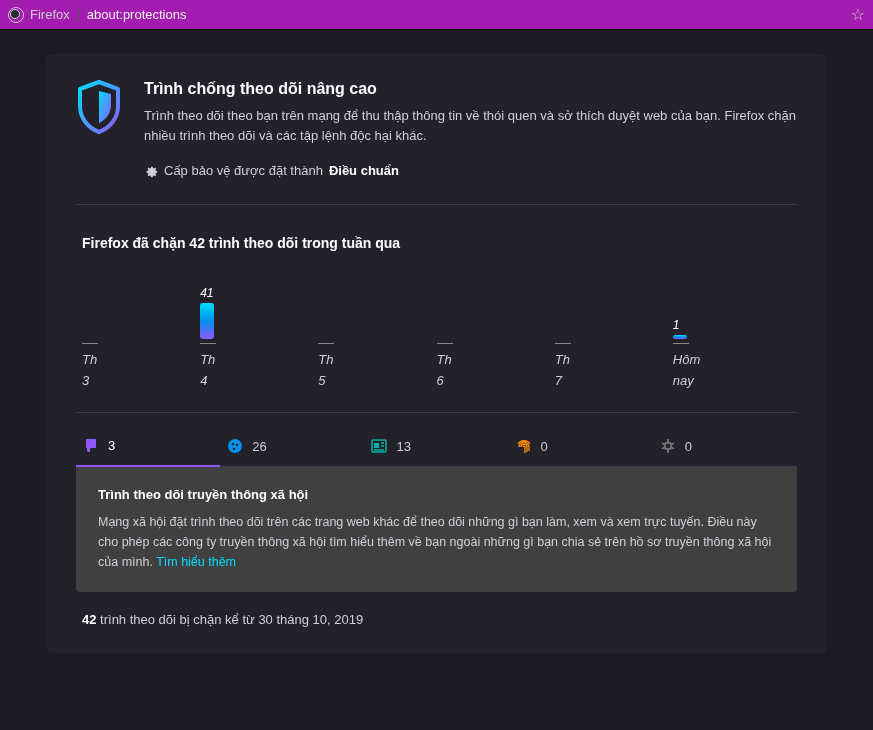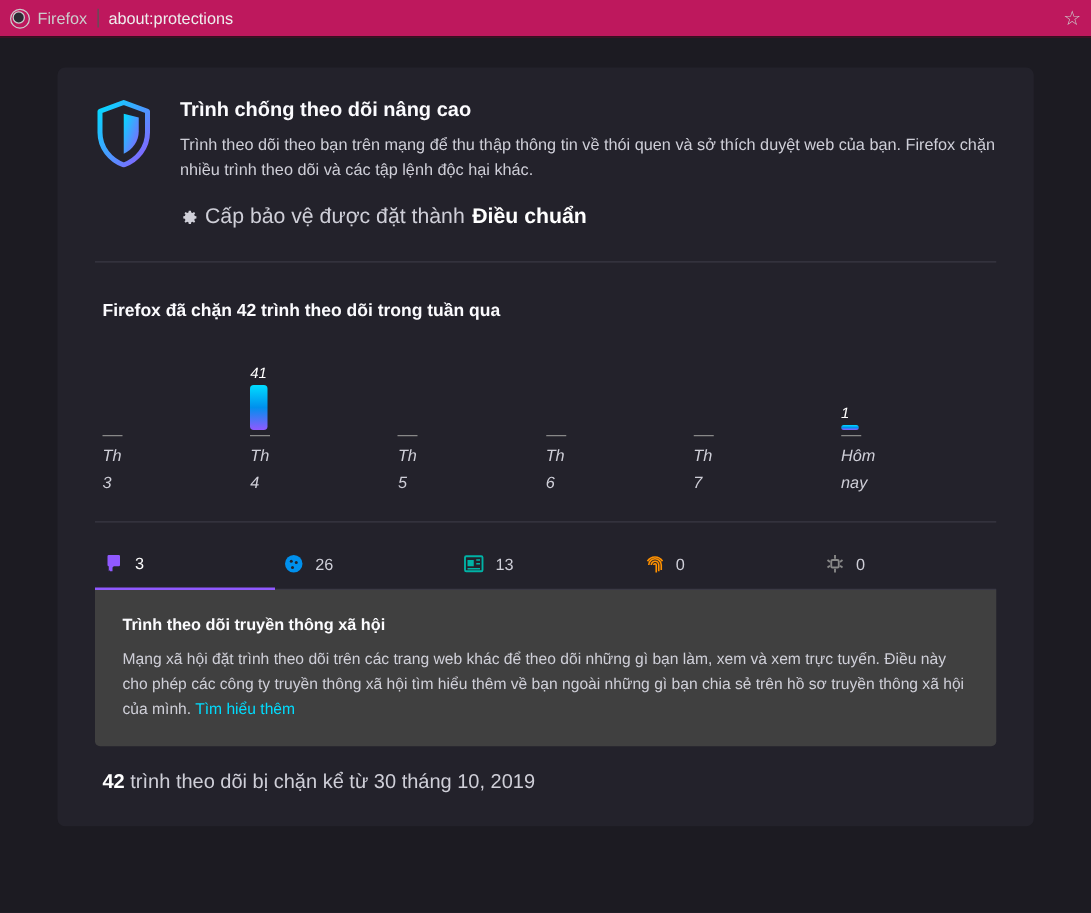--- a/index.html
+++ b/index.html
@@ -4,7 +4,7 @@
 <style>
 * { margin:0; padding:0; box-sizing:border-box; }
 body { background:#1c1b22; color:#fbfbfe; font-family:"Segoe UI",sans-serif; font-size:13px; width:873px; height:730px; overflow:hidden; }
-.addr { background:#be185d; height:30px; display:flex; align-items:center; padding:0 8px; border-bottom:1px solid #0c0c0d; }
+.addr { background:#a21caf; height:30px; display:flex; align-items:center; padding:0 8px; border-bottom:1px solid #0c0c0d; }
 .ff-ico { width:16px; height:16px; border:1.5px solid #ccc; border-radius:50%; margin-right:6px; position:relative; }
 .ff-ico::after { content:''; position:absolute; width:8px; height:8px; border:1.5px solid #ccc; border-radius:50%; top:1px; left:1px; background:#2b2a33; }
 .ff-lbl { color:#ccc; font-size:13px; padding-right:8px; border-right:1px solid #555; }

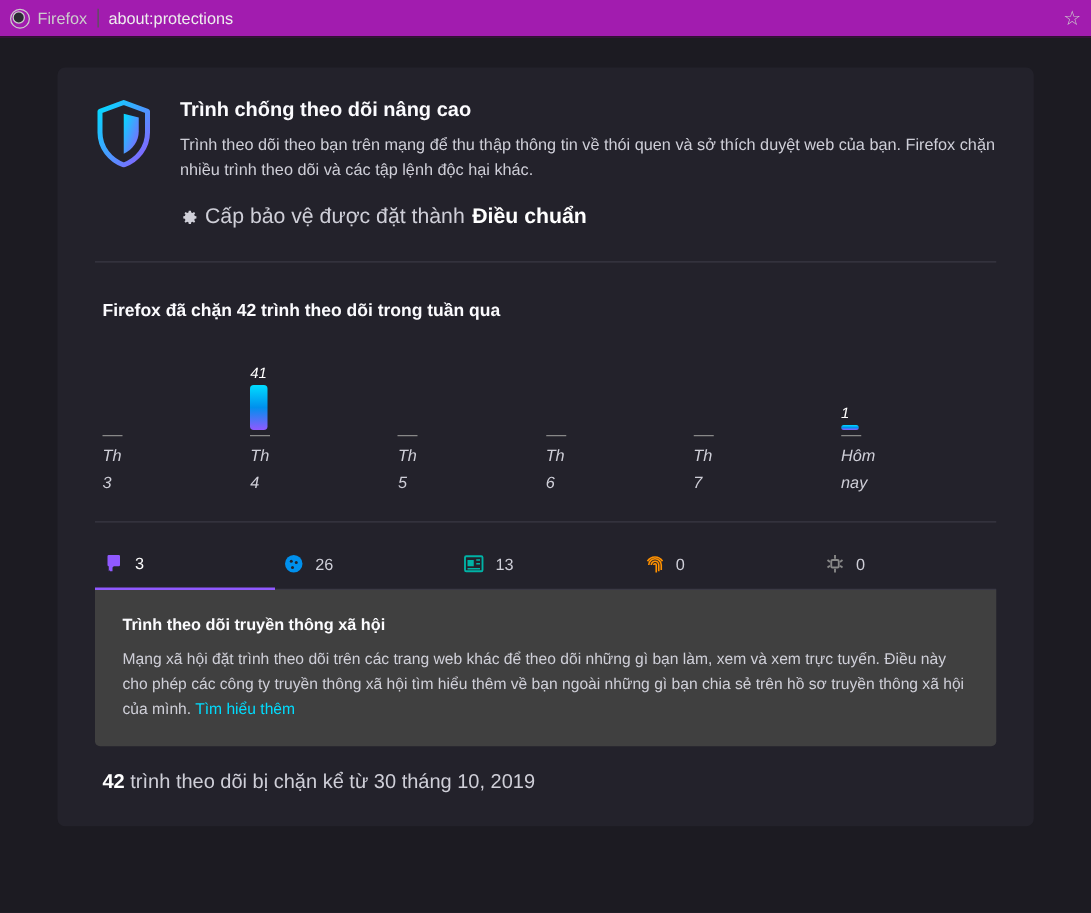--- a/index.html
+++ b/index.html
@@ -17,7 +17,7 @@
 .shield { width:46px; height:54px; flex-shrink:0; }
 .hero-body h2 { font-size:16px; font-weight:600; margin-bottom:8px; }
 .hero-body p { color:#cfcfd8; font-size:13px; line-height:1.5; margin-bottom:18px; }
-.level { color:#cfcfd8; font-size:17px; display:flex; align-items:center; gap:6px; }
+.level { color:#cfcfd8; font-size:13px; display:flex; align-items:center; gap:6px; }
 .level b { color:#fff; font-weight:600; }
 .gear { display:inline-block; width:14px; height:14px; }
 .section { padding-top:30px; }

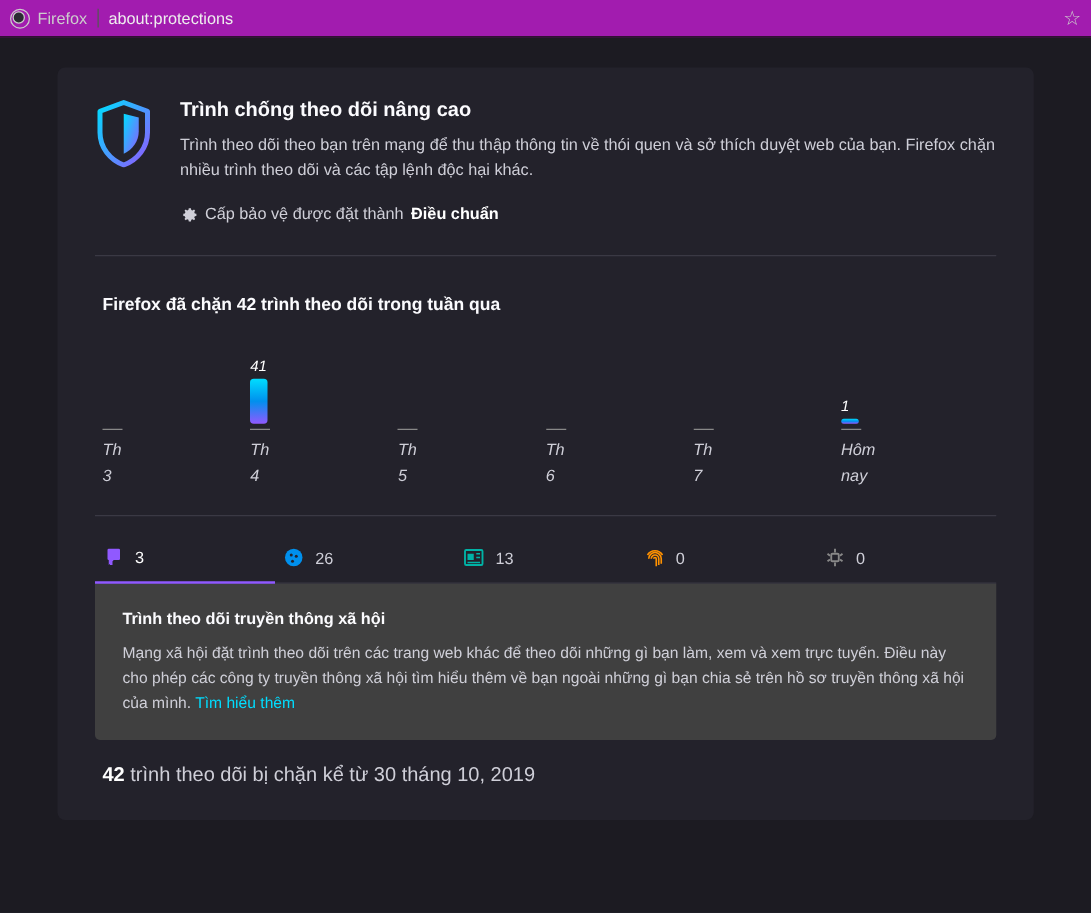--- a/index.html
+++ b/index.html
@@ -37,7 +37,7 @@
 .panel h4 { font-size:13px; font-weight:600; margin-bottom:10px; }
 .panel p { color:#cfcfd8; font-size:12.5px; line-height:1.6; }
 .panel a { color:#00ddff; text-decoration:none;margin-top:20px; }
-.total { padding:20px 6px 0; font-size:16px; color:#cfcfd8; }
+.total { padding:20px 6px 0; font-size:13px; color:#cfcfd8; }
 .total b { color:#fff; font-weight:700; }
 </style>
 </head>

